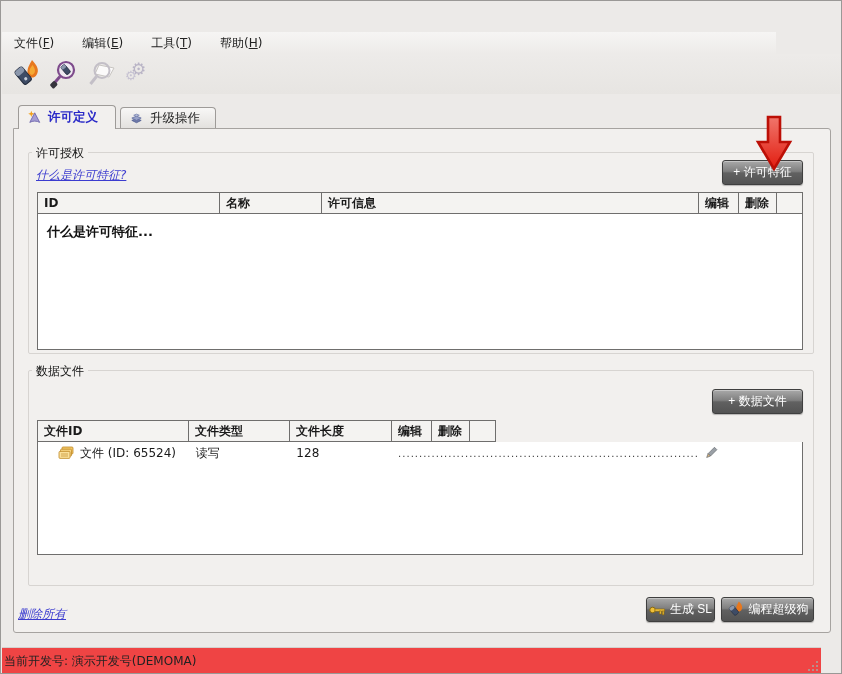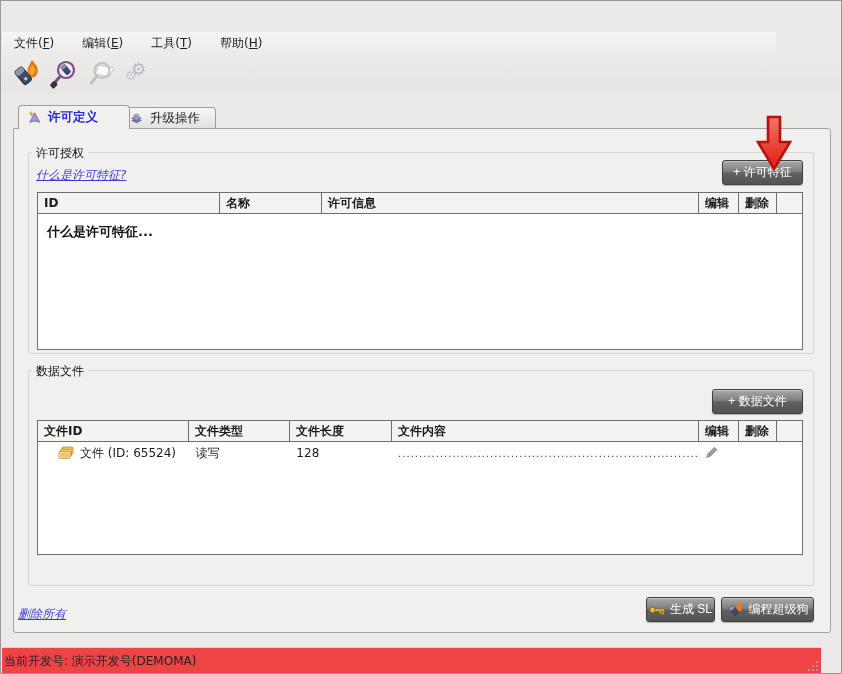--- a/index.html
+++ b/index.html
@@ -29,7 +29,7 @@
 
   
   .tab { position:absolute; display:flex; align-items:center; gap:6px; padding-left:8px; border:1px solid #9e9b98; border-bottom:none; border-radius:4px 4px 0 0; font-size:12.5px; }
-  .tab-active { left:17px; top:104px; width:112px; height:24px; background:#f2f0ee; z-index:3; color:#2a2ac8; font-weight:bold; }
+  .tab-active { left:17px; top:104px; width:98px; height:24px; background:#f2f0ee; z-index:3; color:#2a2ac8; font-weight:bold; }
   .tab-inactive { left:119px; top:106px; width:96px; height:22px; background:linear-gradient(180deg,#f8f7f6,#e2e0dd); color:#1a1a1a; z-index:1; }
 
   

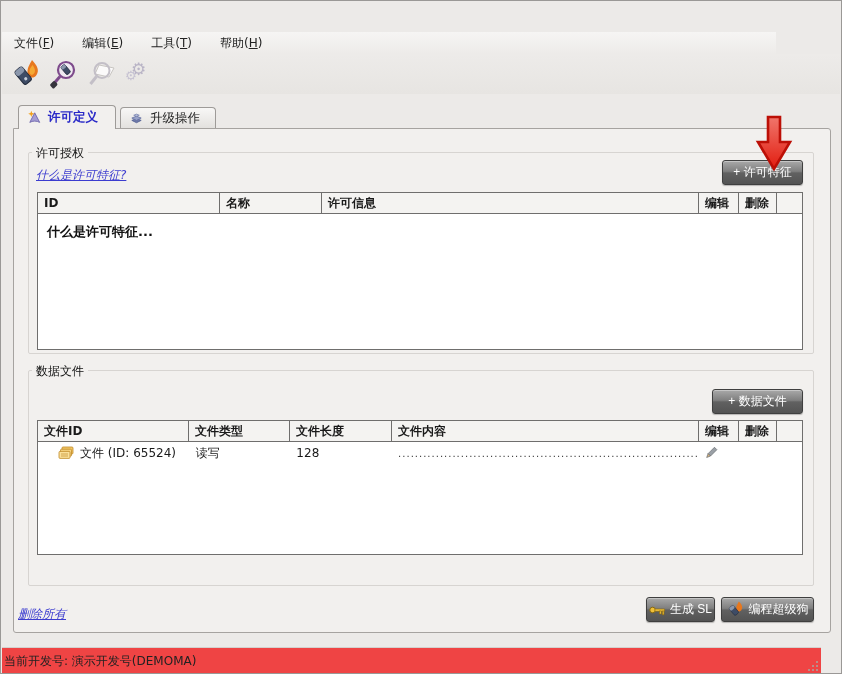--- a/index.html
+++ b/index.html
@@ -161,7 +161,6 @@
         <div class="th t2c0">文件ID</div>
         <div class="th t2c1">文件类型</div>
         <div class="th t2c2">文件长度</div>
-        <div class="th t2c3">文件内容</div>
         <div class="th t2c4">编辑</div>
         <div class="th t2c5">删除</div>
         <div class="th t2c6"></div>

